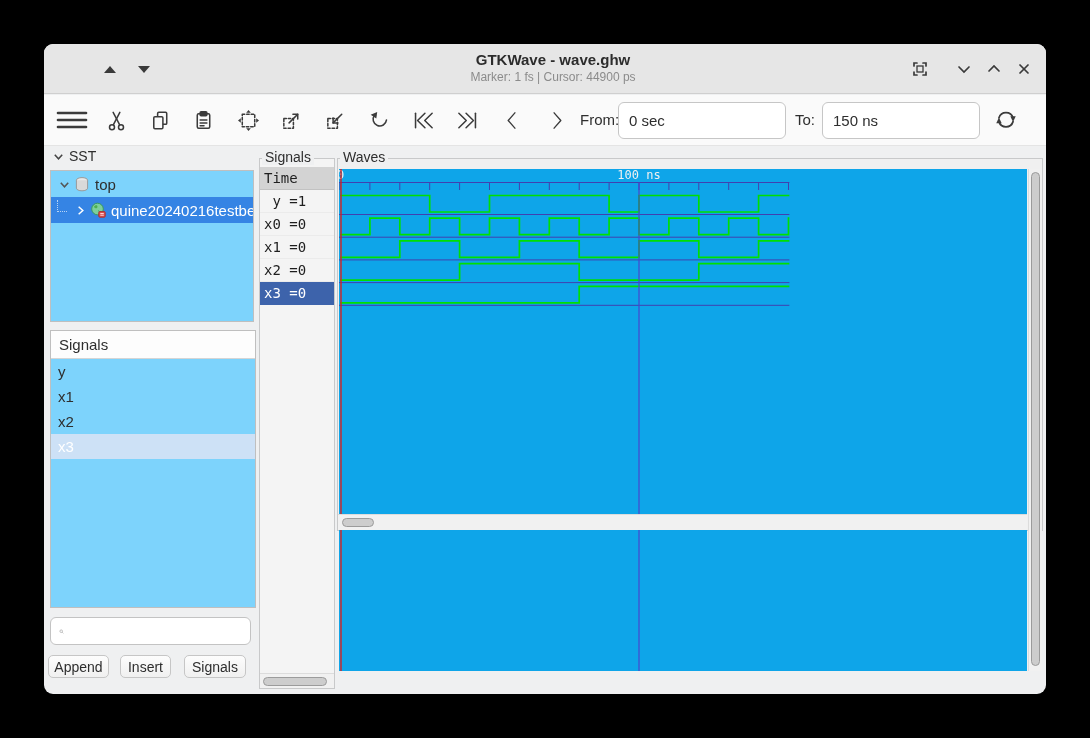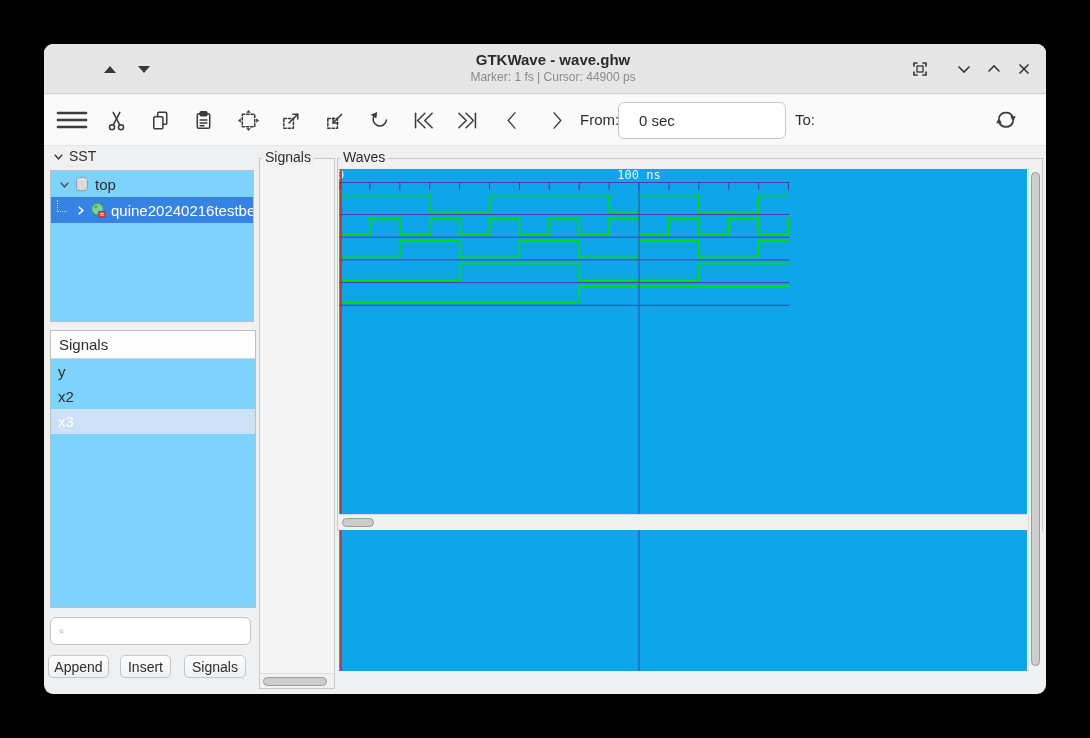--- a/index.html
+++ b/index.html
@@ -24,7 +24,7 @@
   .tbtn svg { stroke:#3b3b3b; fill:none; stroke-width:1.6; stroke-linecap:round; stroke-linejoin:round; }
   .tb-label { position:absolute; top:67px; font-size:15px; color:#2e2e2e; }
   .tb-entry { position:absolute; top:58px; height:37px; background:#fff; border:1px solid #c6c6c6;
-              border-radius:6px; font-size:15px; color:#2e2e2e; padding:0 20px;
+              border-radius:6px; font-size:15px; color:#2e2e2e; padding:0 10px;
               font-family:"Liberation Sans", sans-serif; outline:none; }
   
   .sst-header { position:absolute; left:8px; top:104px; font-size:14px; color:#2e2e2e;

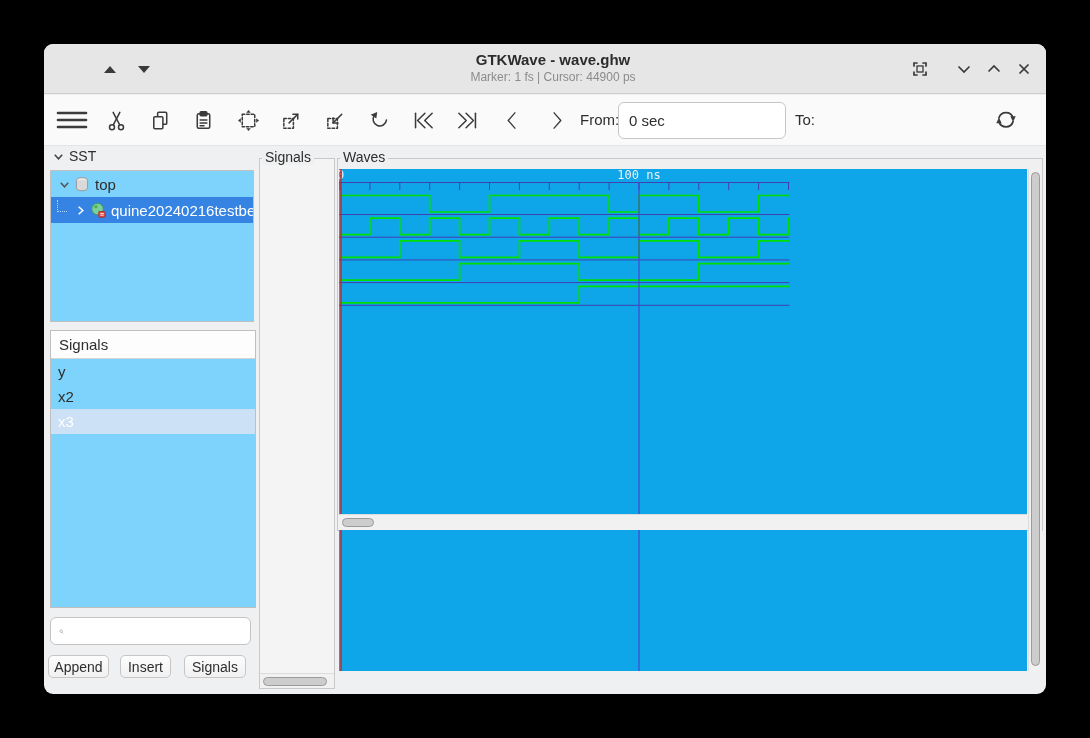--- a/index.html
+++ b/index.html
@@ -195,6 +195,7 @@
   <span class="tb-label" style="left:536px;">From:</span>
   <input class="tb-entry" style="left: 574px; width: 168px;" value="0 sec">
   <span class="tb-label" style="left:751px;">To:</span>
+  <input class="tb-entry" style="left: 778px; width: 158px;" value="150 ns">
   <div class="tbtn" style="left:944px;">
     <svg width="26" height="26" viewBox="0 0 24 24">
       <path d="M 5.5,10 A 6.8,6.8 0 0 1 18.5,10"></path>

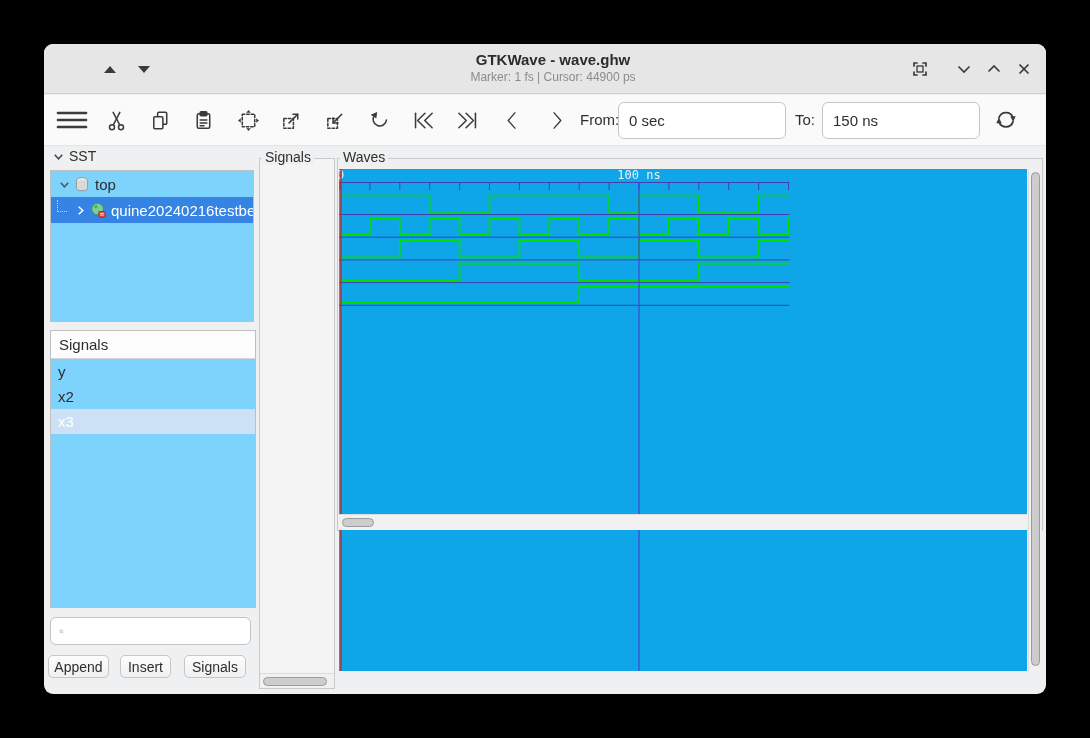--- a/index.html
+++ b/index.html
@@ -265,6 +265,14 @@
 
   <div class="frame" id="values-frame">
     <span class="frame-label">Signals</span>
+    <div class="vrows">
+      <div class="vrow time-hdr">Time</div>
+      <div class="vrow"> y =1</div>
+      <div class="vrow">x0 =0</div>
+      <div class="vrow">x1 =0</div>
+      <div class="vrow">x2 =0</div>
+      <div class="vrow selected">x3 =0</div>
+    </div>
     <div class="hscroll" style="left:0;bottom:0;width:74px;height:15px;">
       <div class="thumb" style="left:3px;width:64px;"></div>
     </div>

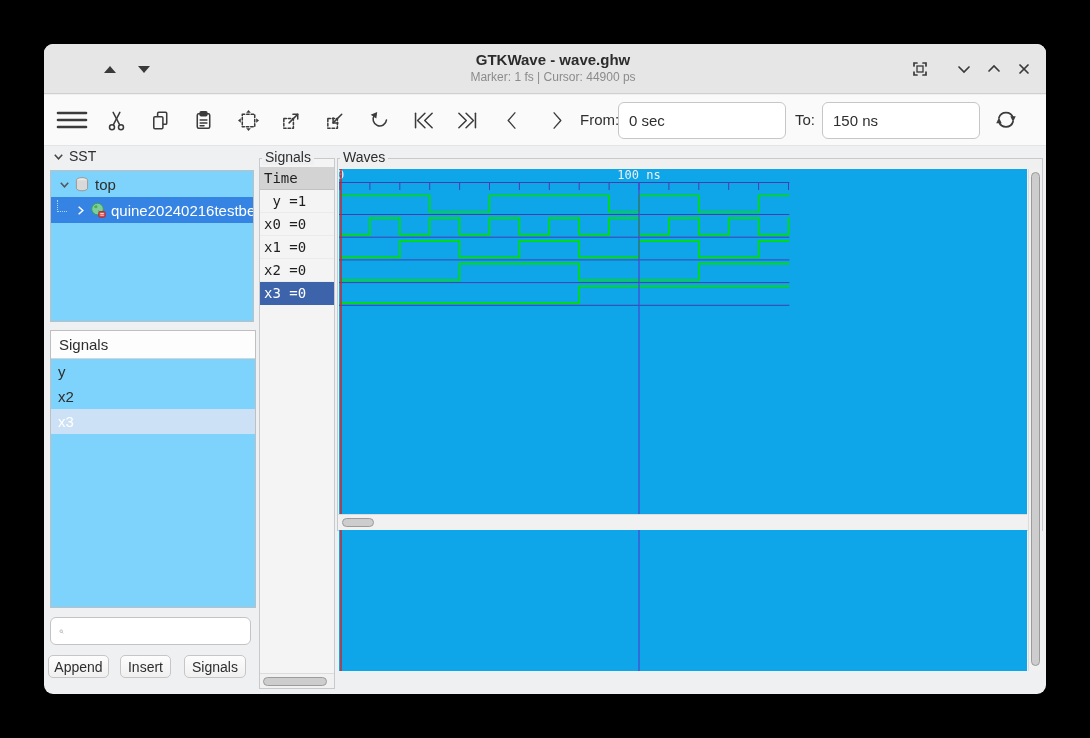--- a/index.html
+++ b/index.html
@@ -247,6 +247,7 @@
   <div class="panel-box" id="signals-box">
     <div class="list-header">Signals</div>
     <div class="sig-row">y</div>
+    <div class="sig-row">x1</div>
     <div class="sig-row">x2</div>
     <div class="sig-row selected">x3</div>
   </div>

